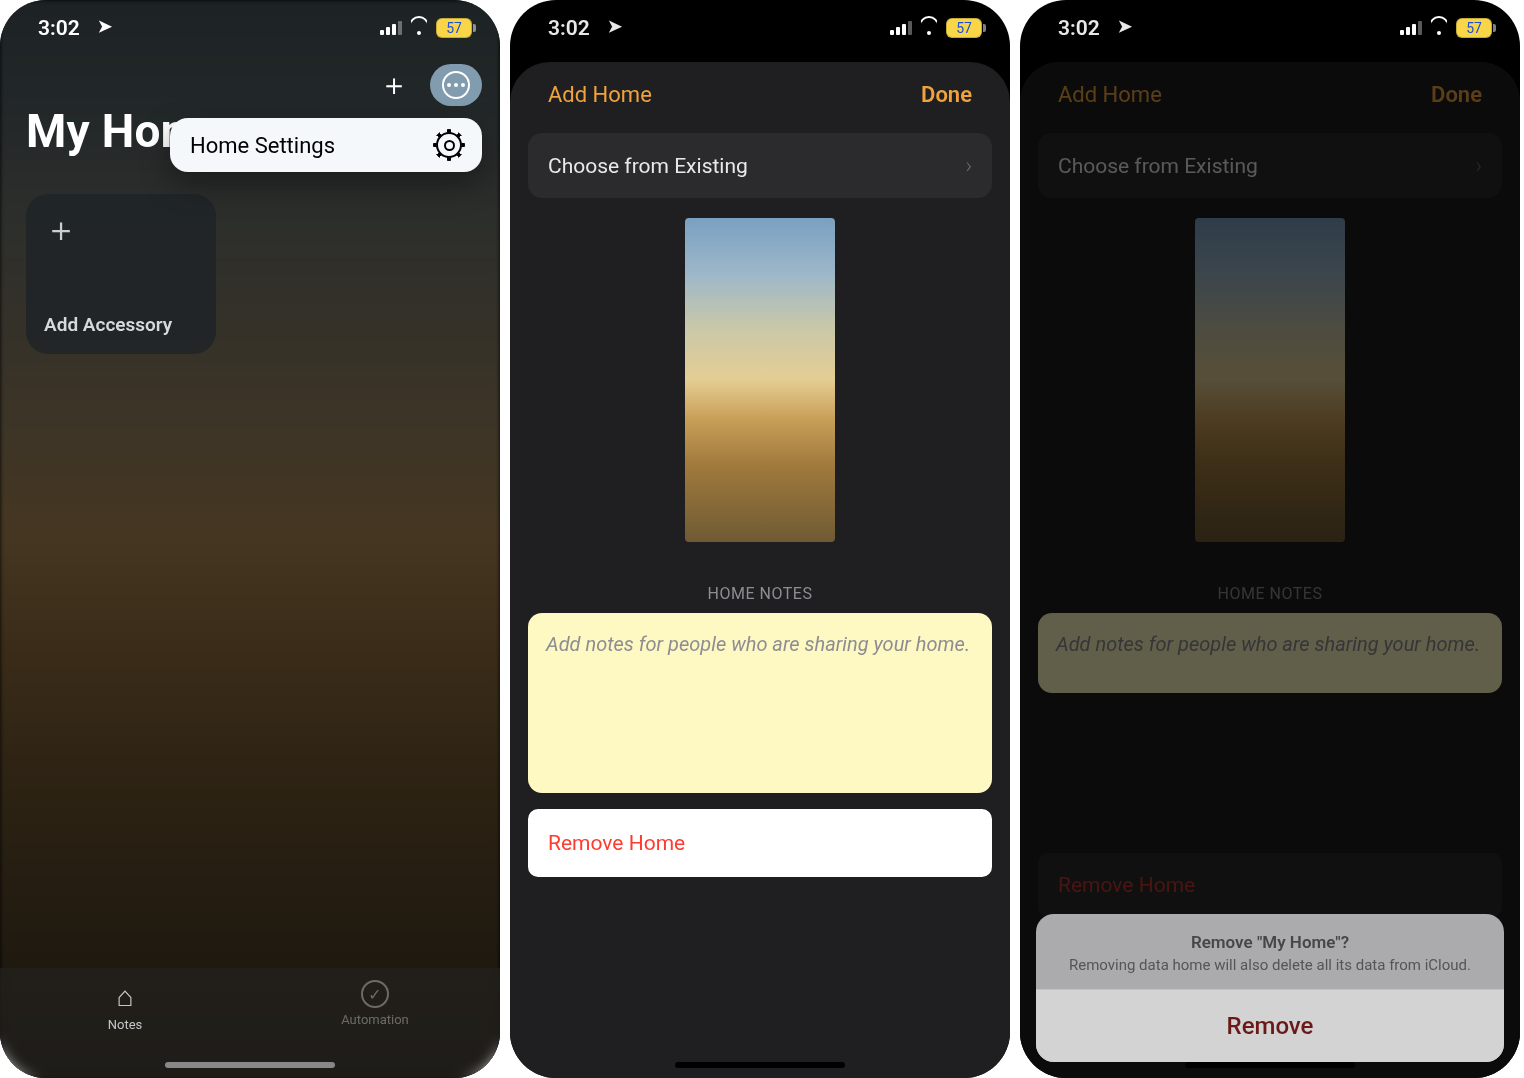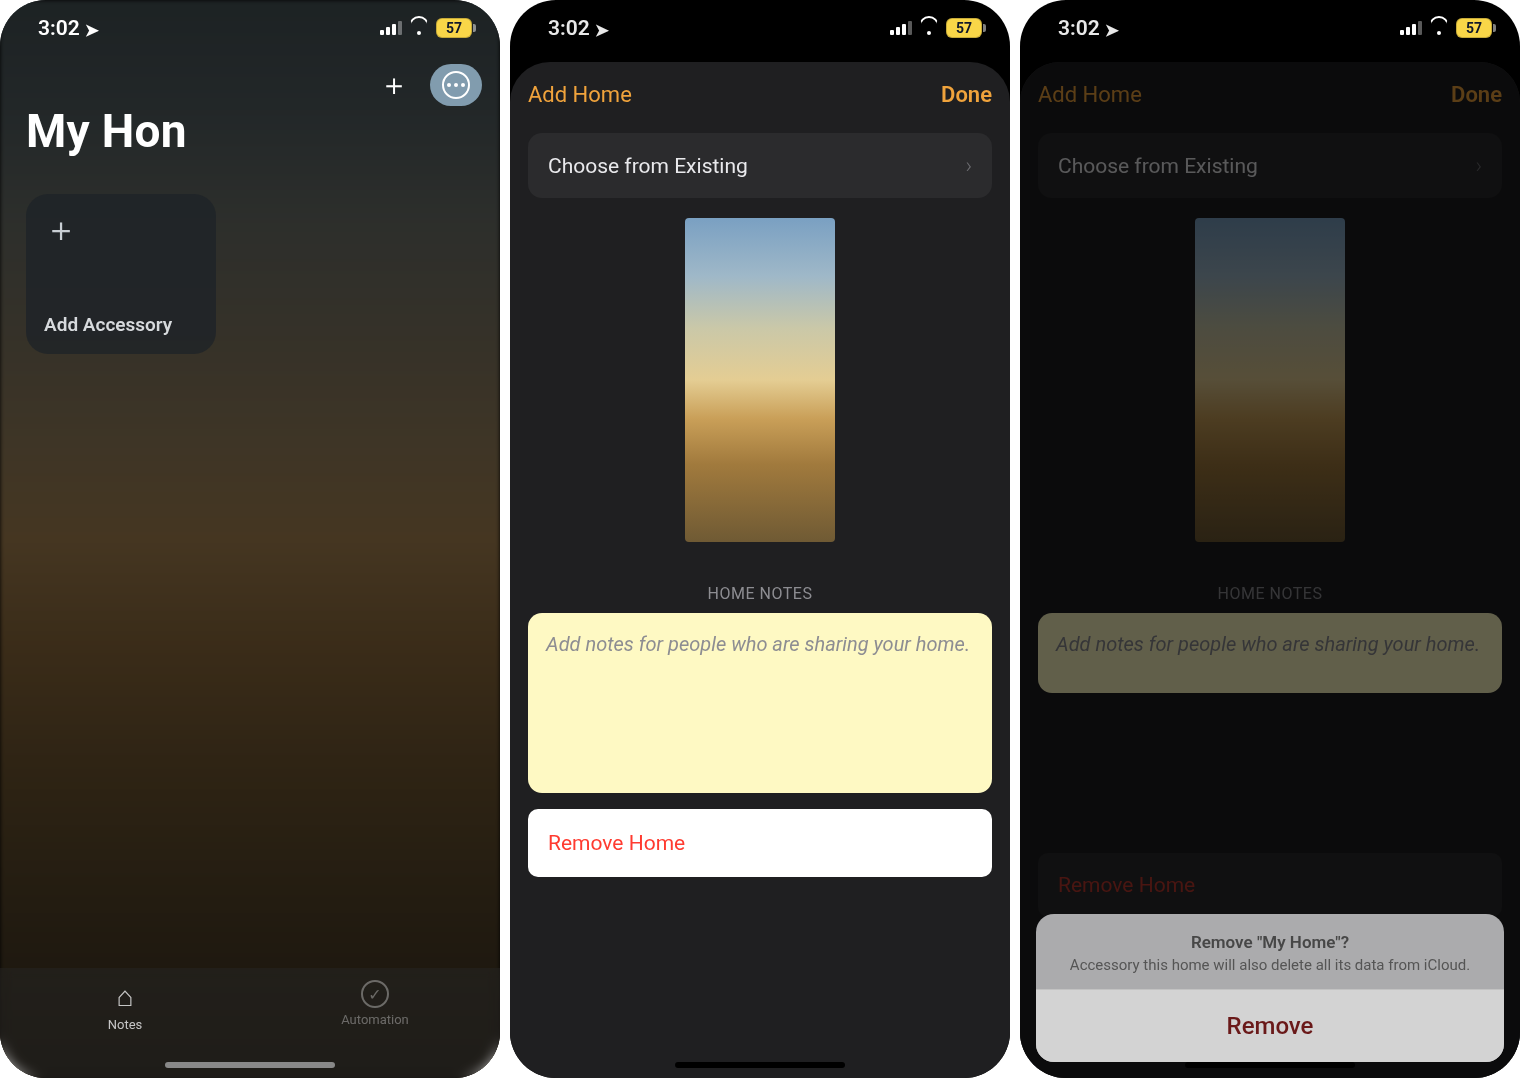--- a/index.html
+++ b/index.html
@@ -50,7 +50,7 @@
     z-index: 50;
   }
   .status-bar.dark { color: #e8e8e8; }
-  .status-left { display: flex; align-items: flex-end; gap: 5px; }
+  .status-left { display: flex; align-items: flex-start; gap: 18px; }
   .status-right { display: flex; align-items: center; gap: 7px; }
   .signal-bars { display:flex; align-items:flex-end; gap:2px; height:14px; }
   .signal-bars span { width:4px; background:#fff; border-radius:1px; }

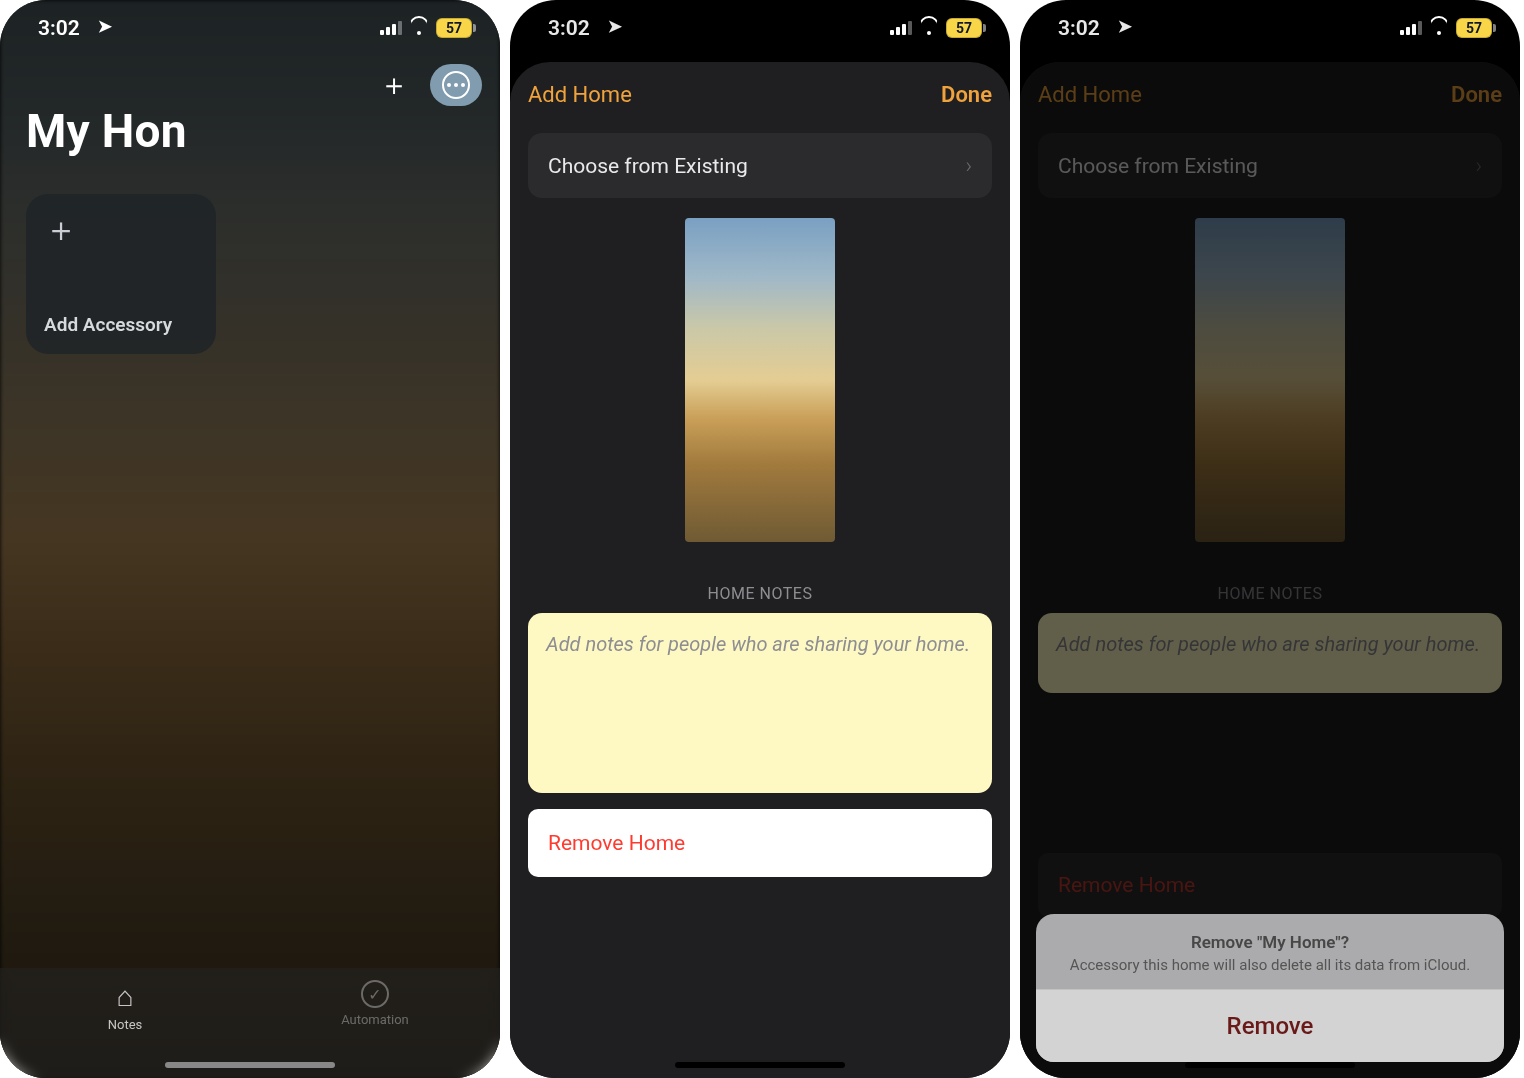--- a/index.html
+++ b/index.html
@@ -69,7 +69,7 @@
     clip-path: polygon(20% 55%, 80% 55%, 100% 0, 0 0);
   }
   .battery-badge {
-    background:#f9d648; color:#0f172a; font-size:14px; font-weight:700;
+    background:#f9d648; color:#1d4ed8; font-size:14px; font-weight:400;
     padding:1px 6px; border-radius:6px; border:1px solid rgba(0,0,0,0.2);
     min-width:36px; text-align:center; position:relative;
   }

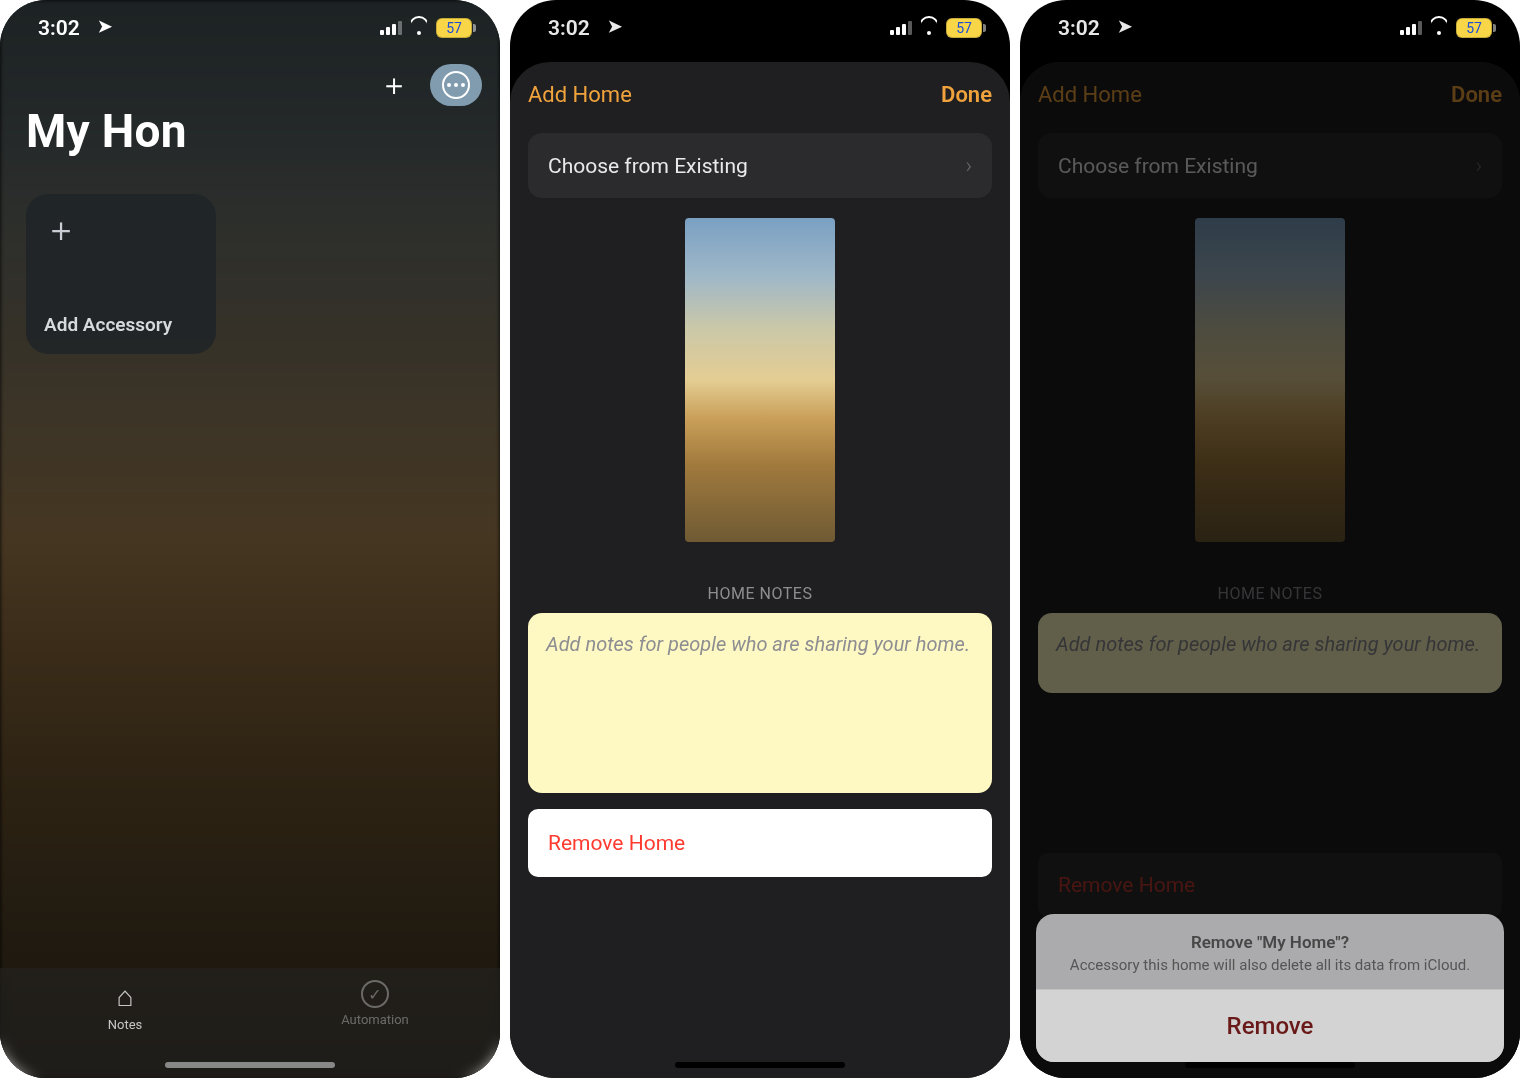--- a/index.html
+++ b/index.html
@@ -174,7 +174,7 @@
   .sheet-dim { position:absolute; inset:0; background:rgba(0,0,0,0.62); z-index:30; }
   .sheet-header {
     display:flex; justify-content:space-between; align-items:center;
-    padding:20px 18px;
+    padding:20px 38px;
   }
   .sheet-link { color:#f0a33c; font-size:22px; }
   .sheet-link.done { font-weight:600; }

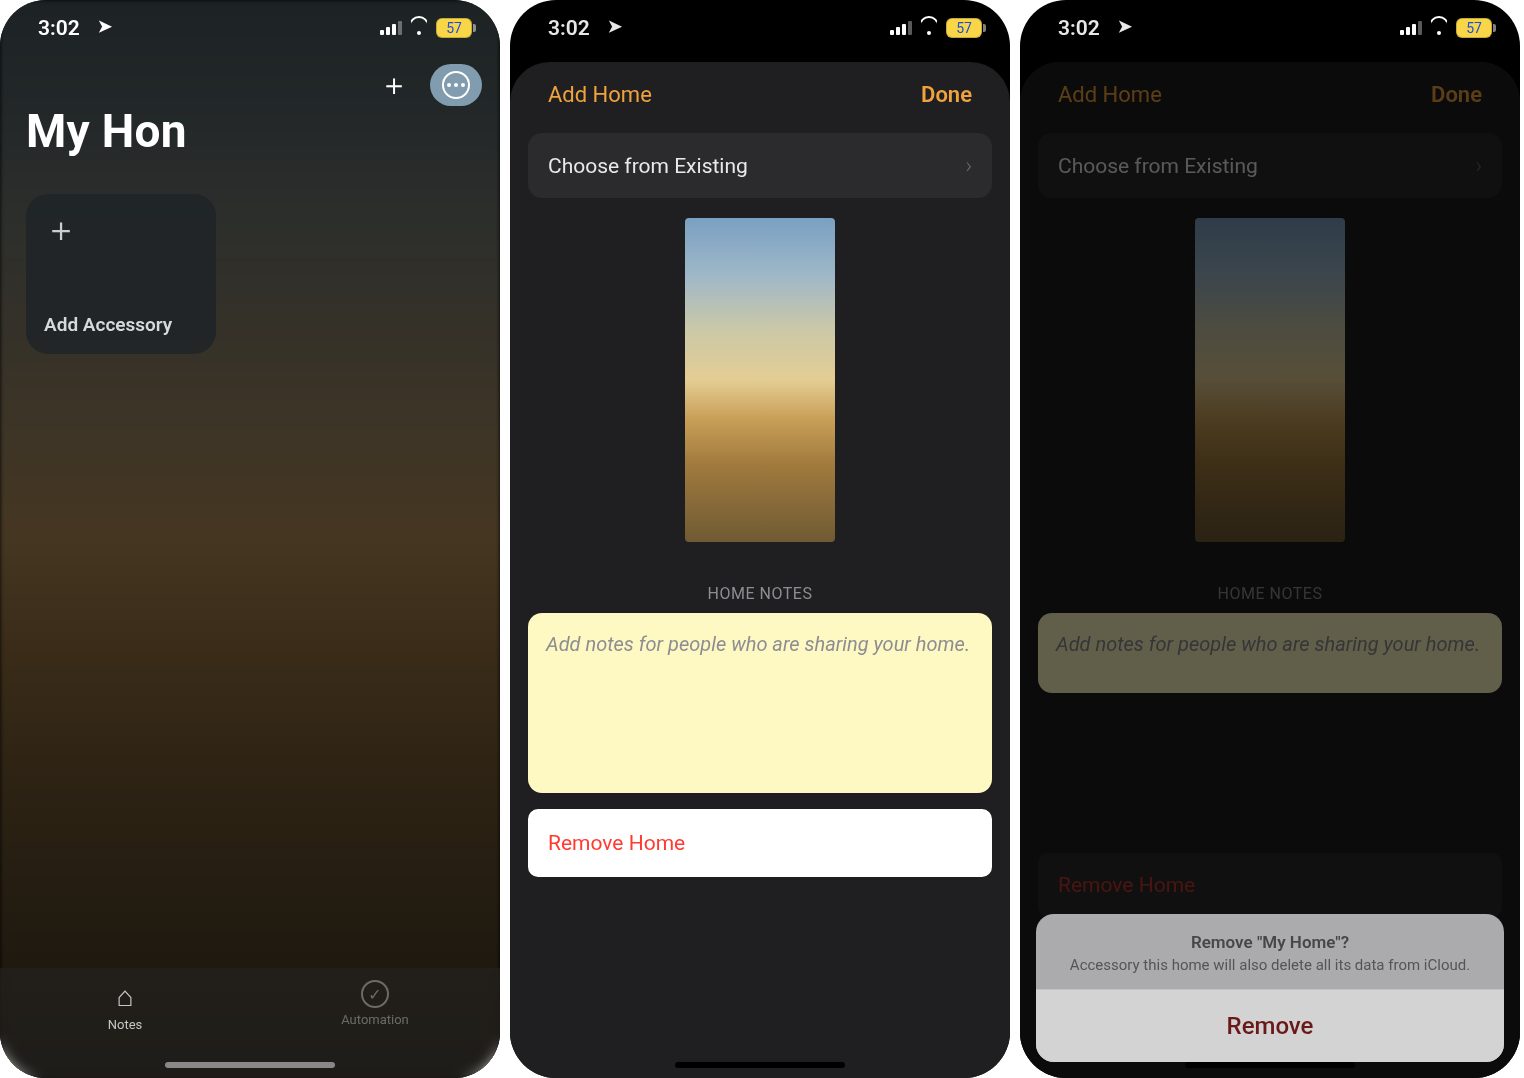--- a/index.html
+++ b/index.html
@@ -287,6 +287,10 @@
 
   <div class="s1-title">My Hon</div>
 
+  <div class="s1-popup">
+    <span class="s1-popup-label">Home Settings</span>
+    <span class="gear-icon"></span>
+  </div>
 
   <div class="s1-tile">
     <div class="s1-tile-plus">＋</div>

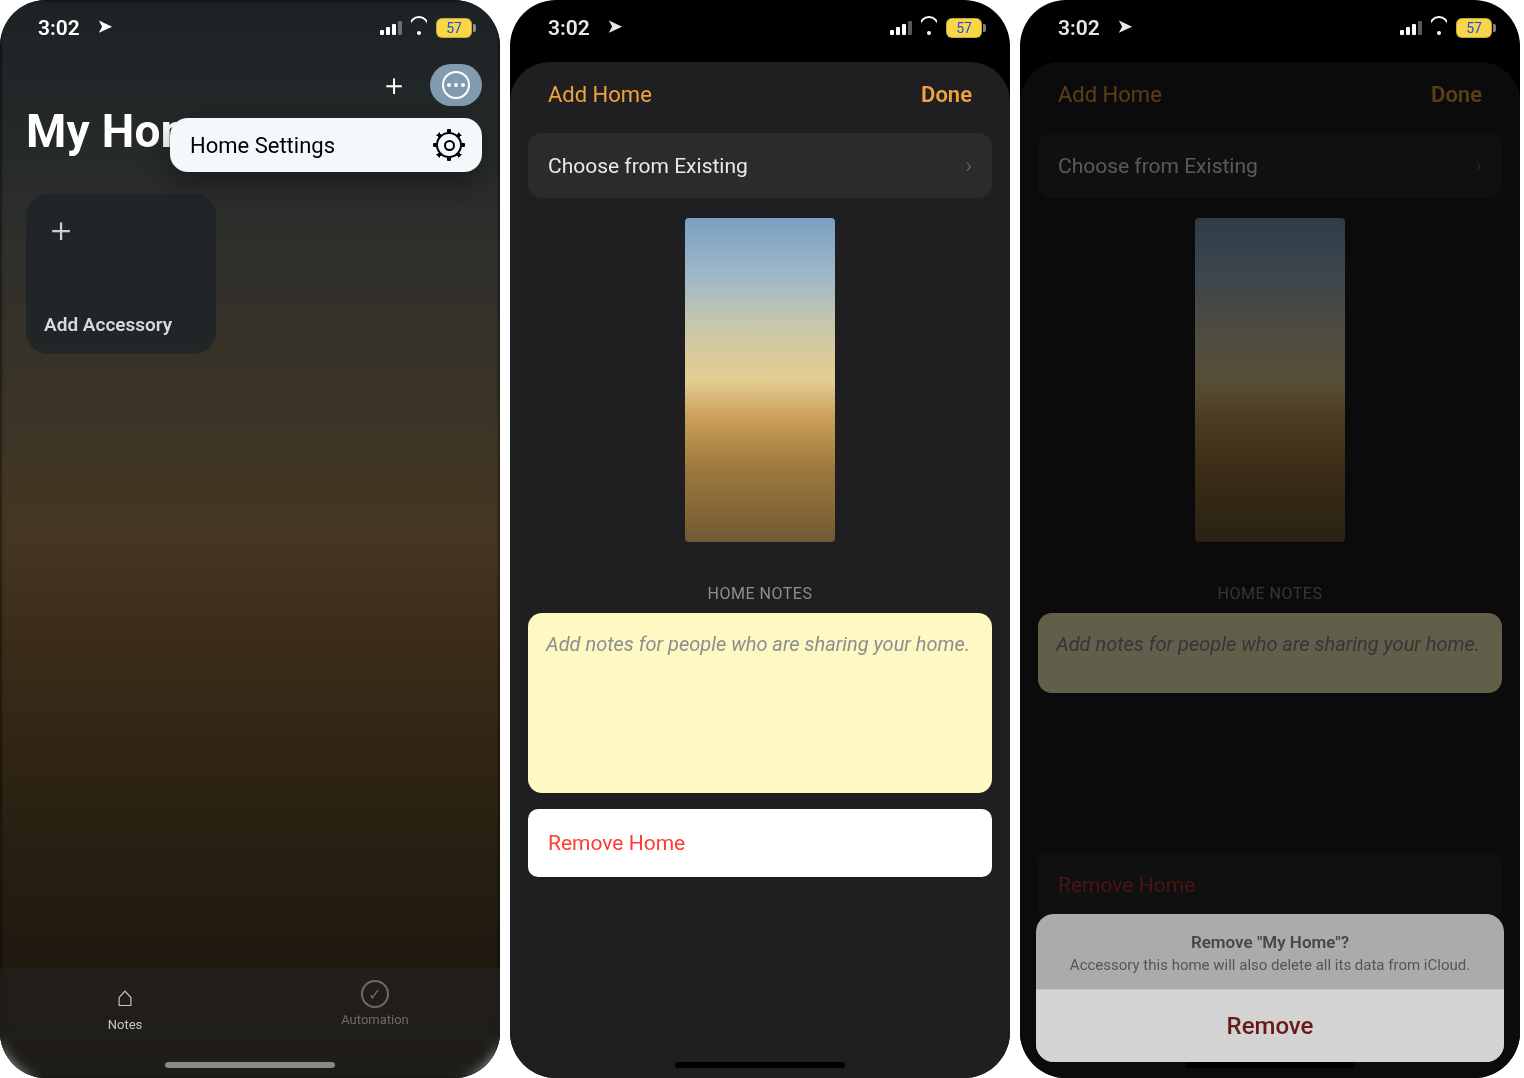--- a/index.html
+++ b/index.html
@@ -395,7 +395,7 @@
       <div class="as-group dim">
         <div class="as-header">
           <div class="as-title">Remove "My Home"?</div>
-          <div class="as-msg">Accessory this home will also delete all its data from iCloud.</div>
+          <div class="as-msg">Removing data home will also delete all its data from iCloud.</div>
         </div>
         <div class="as-action">
           <span>Remove</span>

